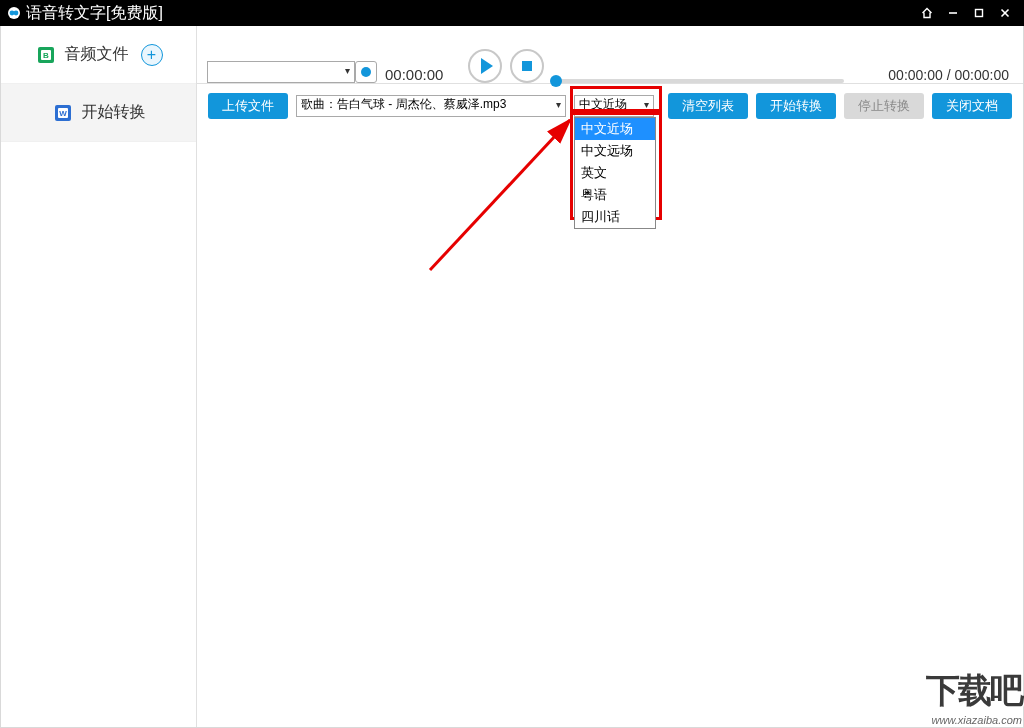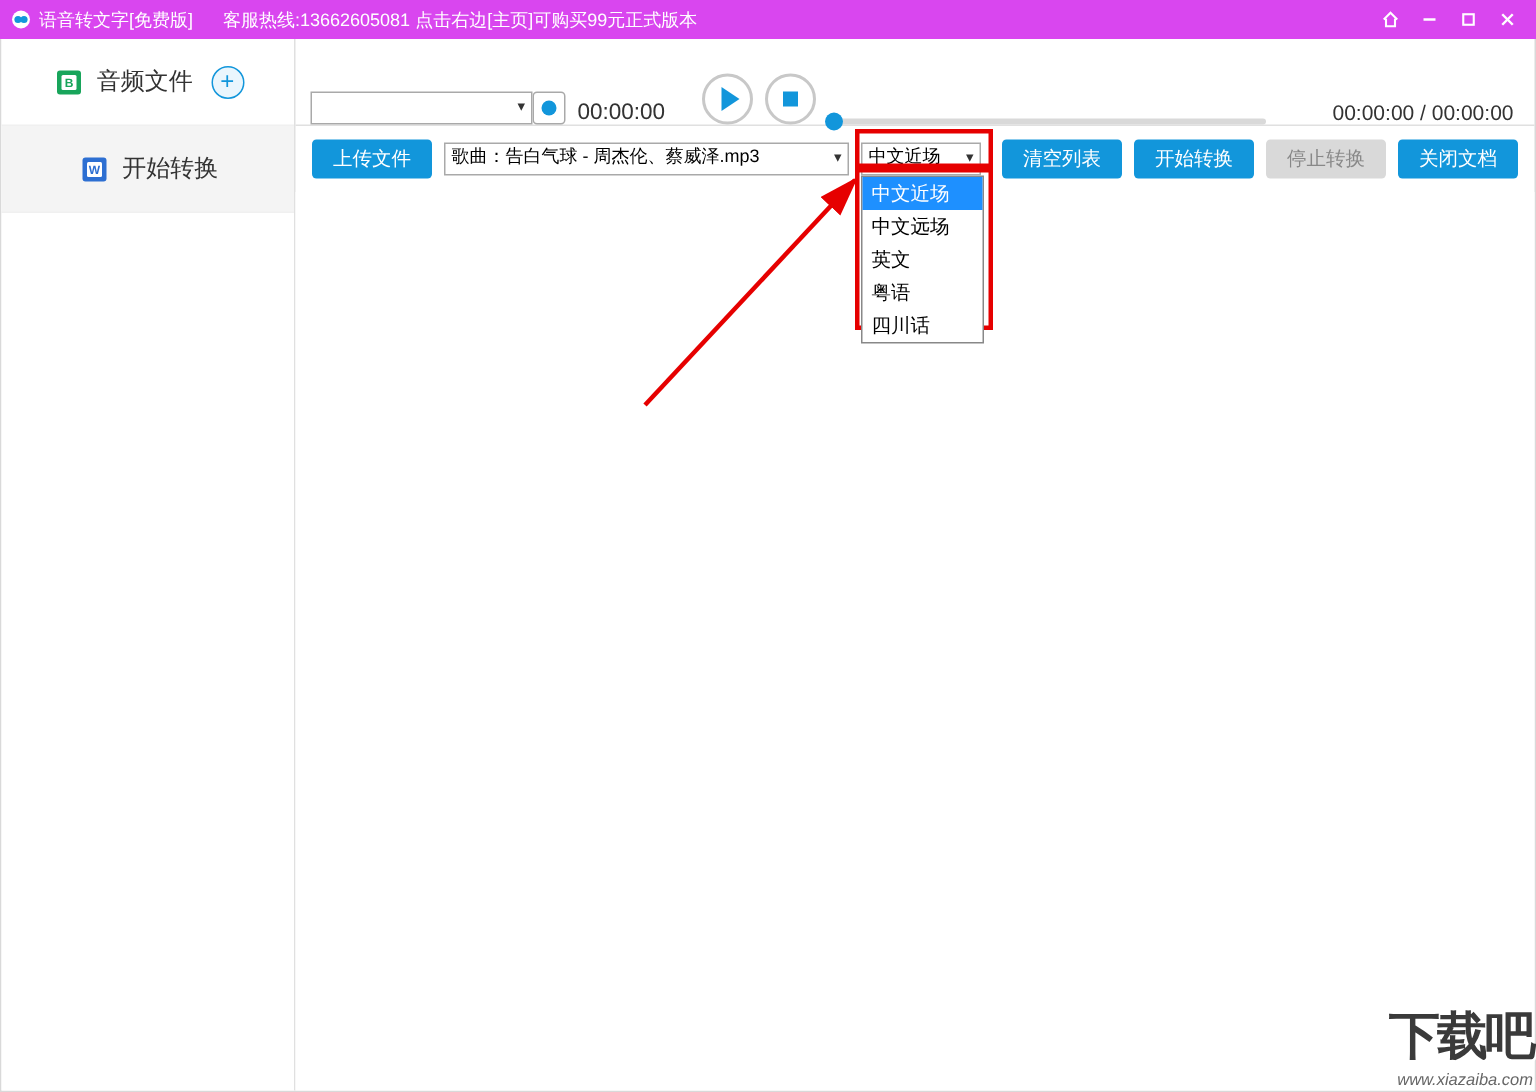--- a/index.html
+++ b/index.html
@@ -5,7 +5,7 @@
   * { box-sizing: border-box; margin: 0; padding: 0; font-family: "Microsoft YaHei", Arial, sans-serif; }
   body { width: 1024px; height: 728px; background: #fff; position: relative; overflow: hidden; }
 
-  .titlebar { height: 26px; background: #d946ef; color: #fff; display: flex; align-items: center; font-size: 12px; padding: 0 6px; }
+  .titlebar { height: 26px; background: #000000; color: #fff; display: flex; align-items: center; font-size: 16px; padding: 0 6px; }
   .titlebar .app-icon { width: 16px; height: 16px; margin-right: 4px; display: flex; align-items: center; justify-content: center; }
   .titlebar .title { white-space: nowrap; }
   .titlebar .hotline { margin-left: 20px; white-space: nowrap; }

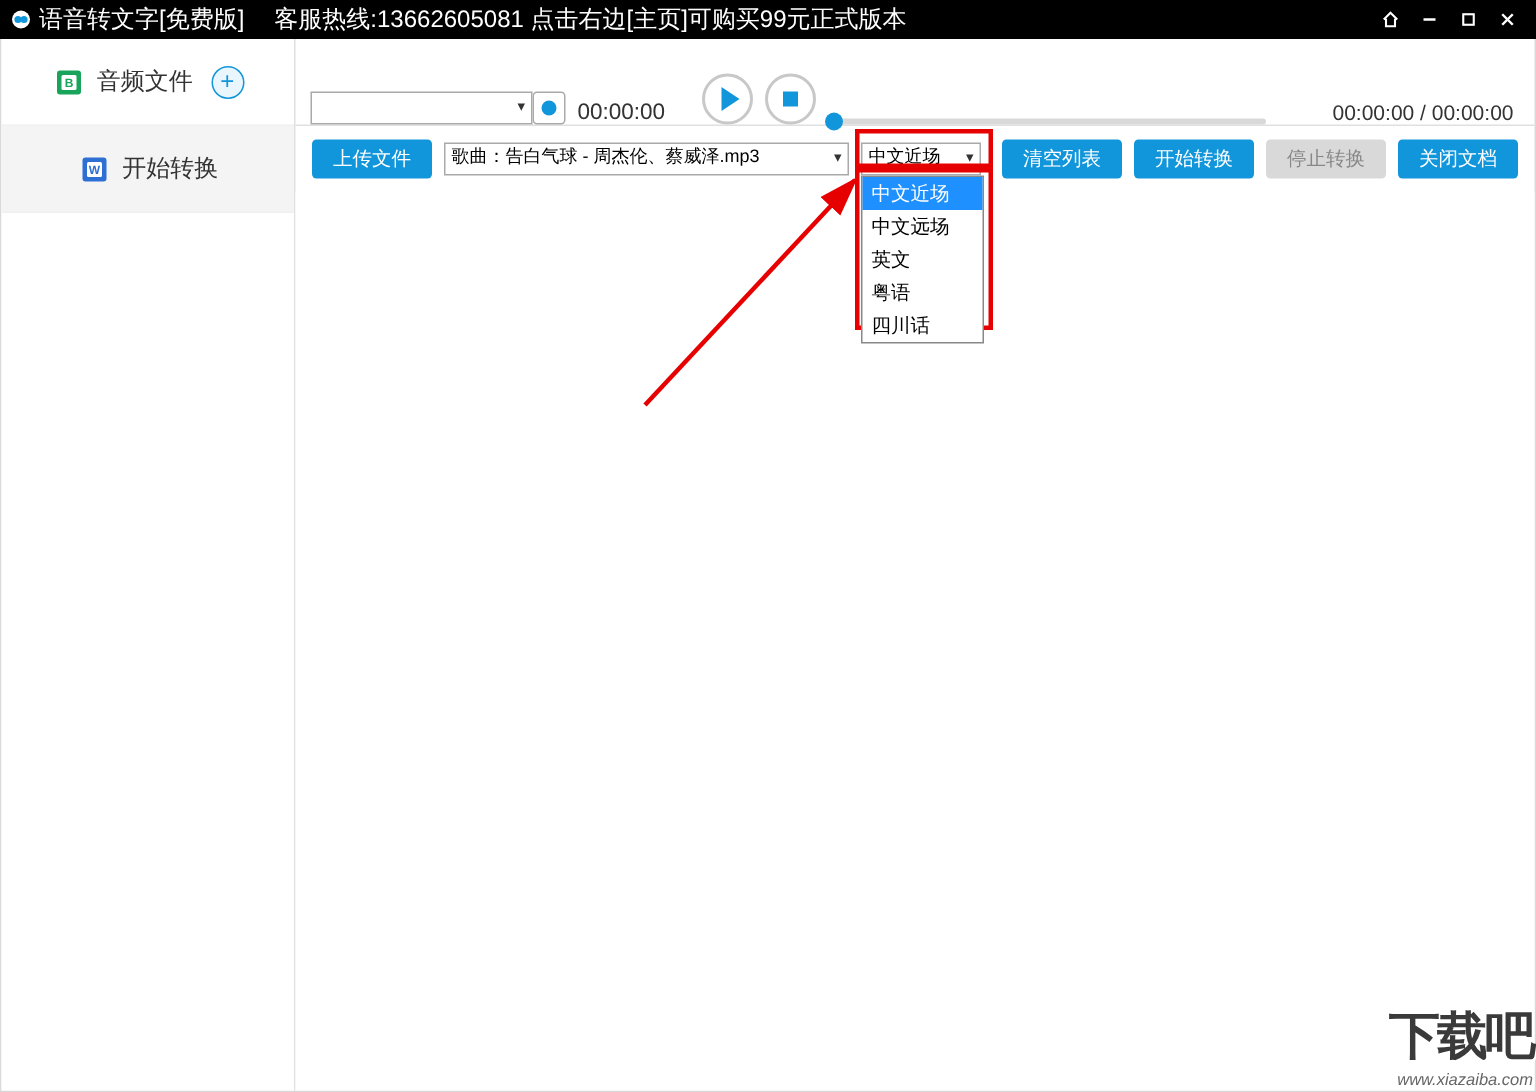--- a/index.html
+++ b/index.html
@@ -69,7 +69,6 @@
       </svg>
   </span>
   <span class="title">语音转文字[免费版]</span>
-  <span class="hotline">客服热线:13662605081  点击右边[主页]可购买99元正式版本</span>
   <span class="spacer"></span>
   <span class="winbtn">
     <svg width="12" height="12" viewBox="0 0 12 12" fill="none" stroke="#fff" stroke-width="1.4">

